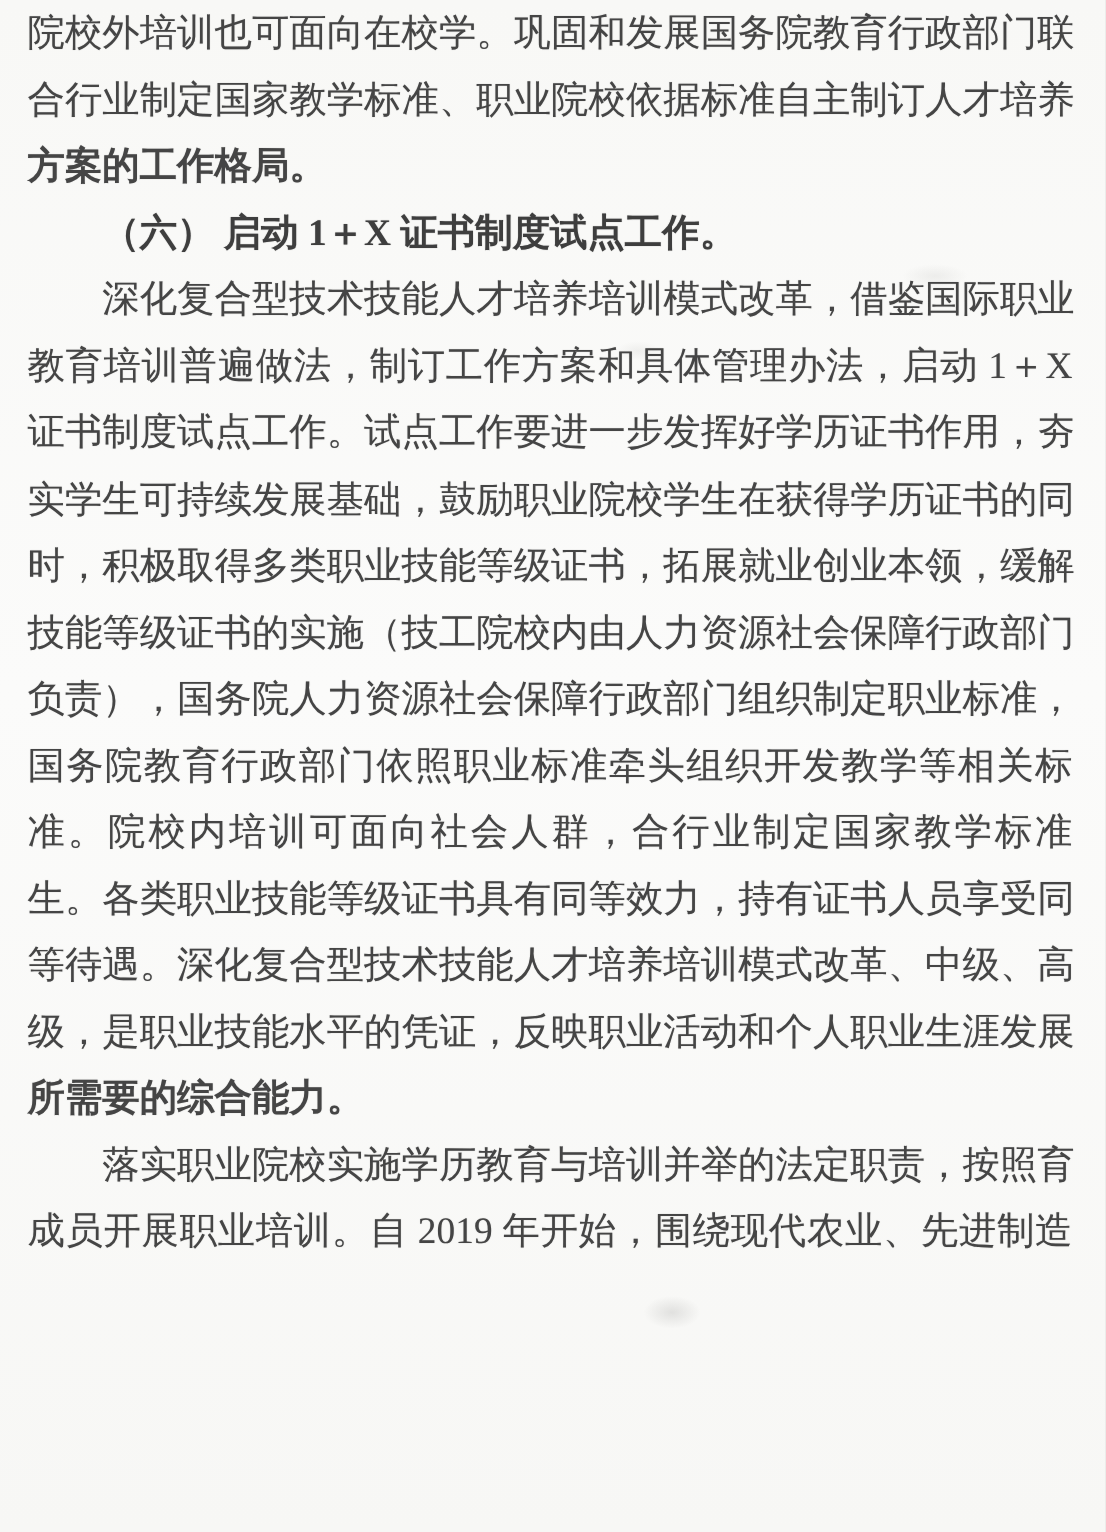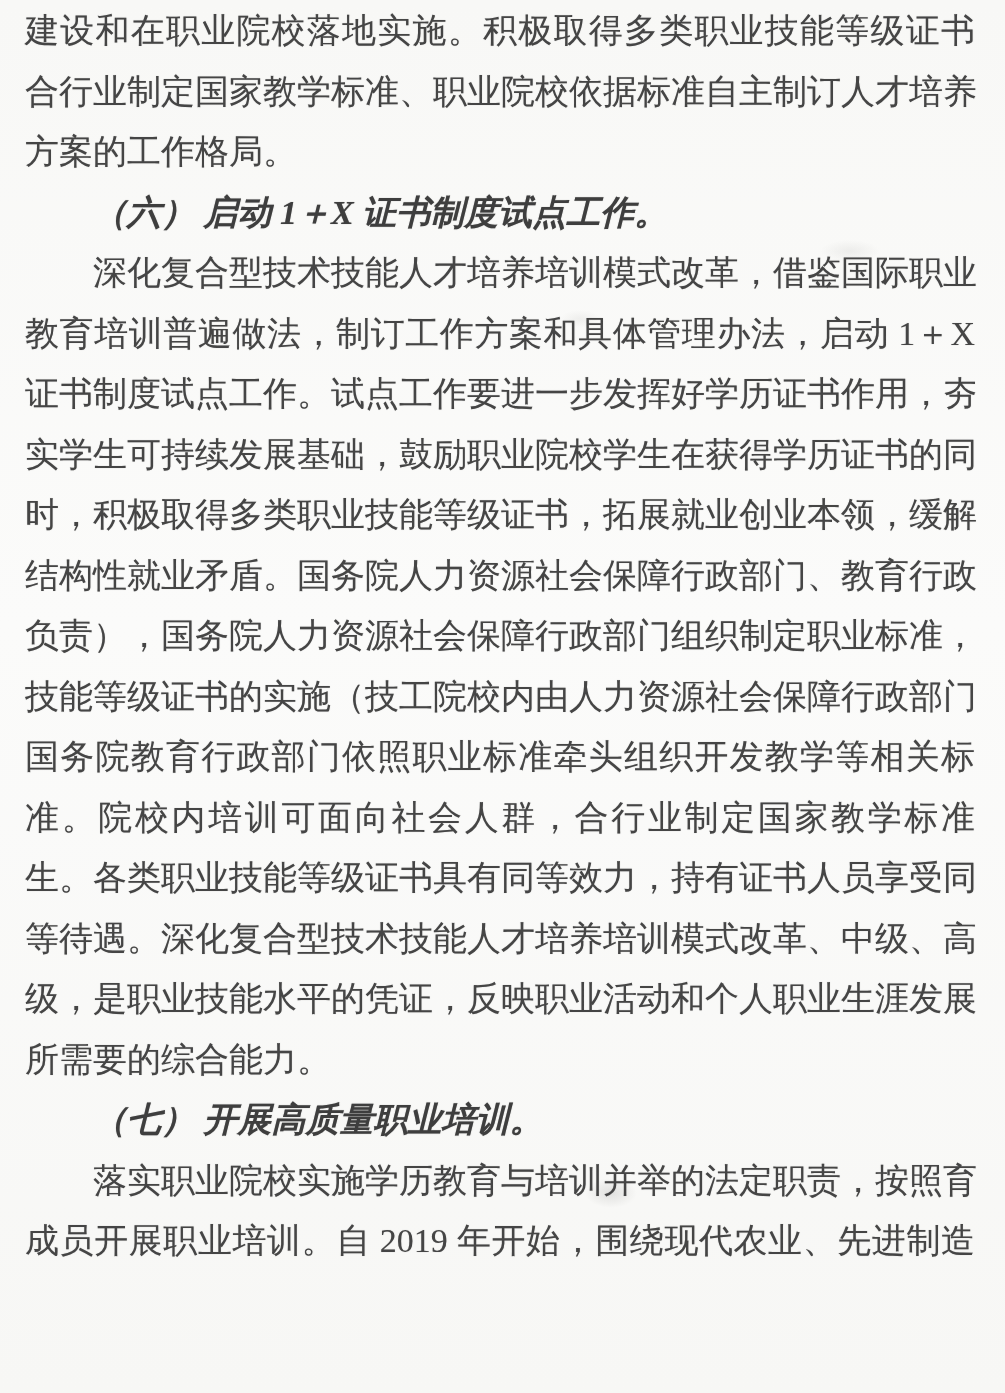--- a/index.html
+++ b/index.html
@@ -79,7 +79,7 @@
   <div class="smudge smudge-3"></div>
 
   <div class="textblock">
-    <div class="line">建设和在职业院校落地实施。积极取得多类职业技能等级证书</div>
+    <div class="line">院校外培训也可面向在校学。巩固和发展国务院教育行政部门联</div>
     <div class="line">合行业制定国家教学标准、职业院校依据标准自主制订人才培养</div>
     <div class="line left">方案的工作格局。</div>
     <div class="line heading">（六） 启动 1＋X 证书制度试点工作。</div>

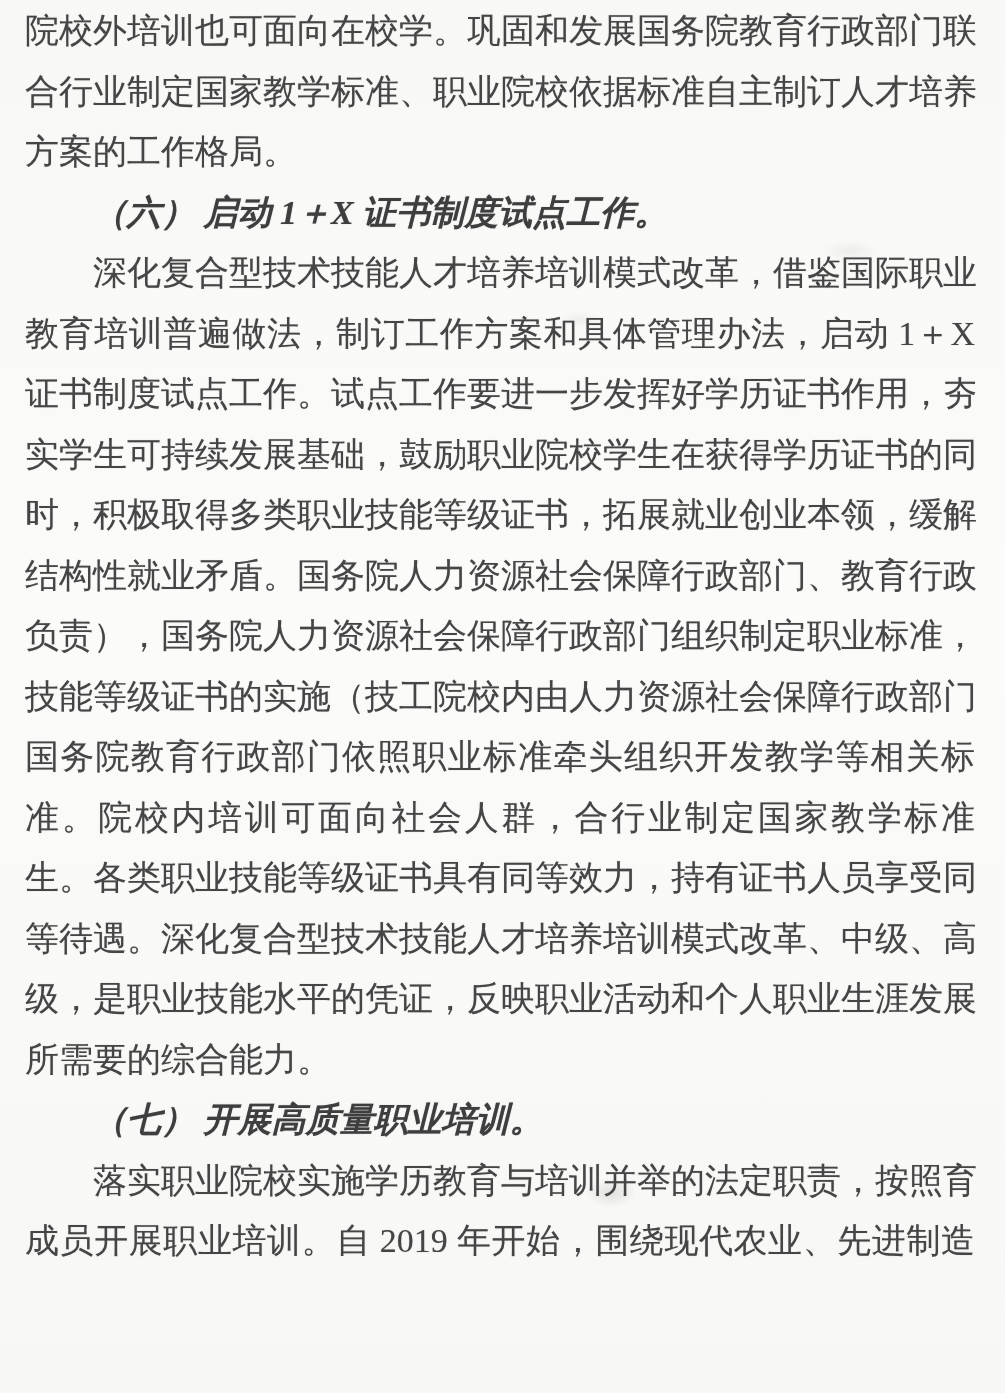--- a/index.html
+++ b/index.html
@@ -37,6 +37,7 @@
   .line.left {
     text-align: left;
     text-align-last: left;
+    font-weight: bold;
   }
   .line.indent {
     text-indent: 68px;

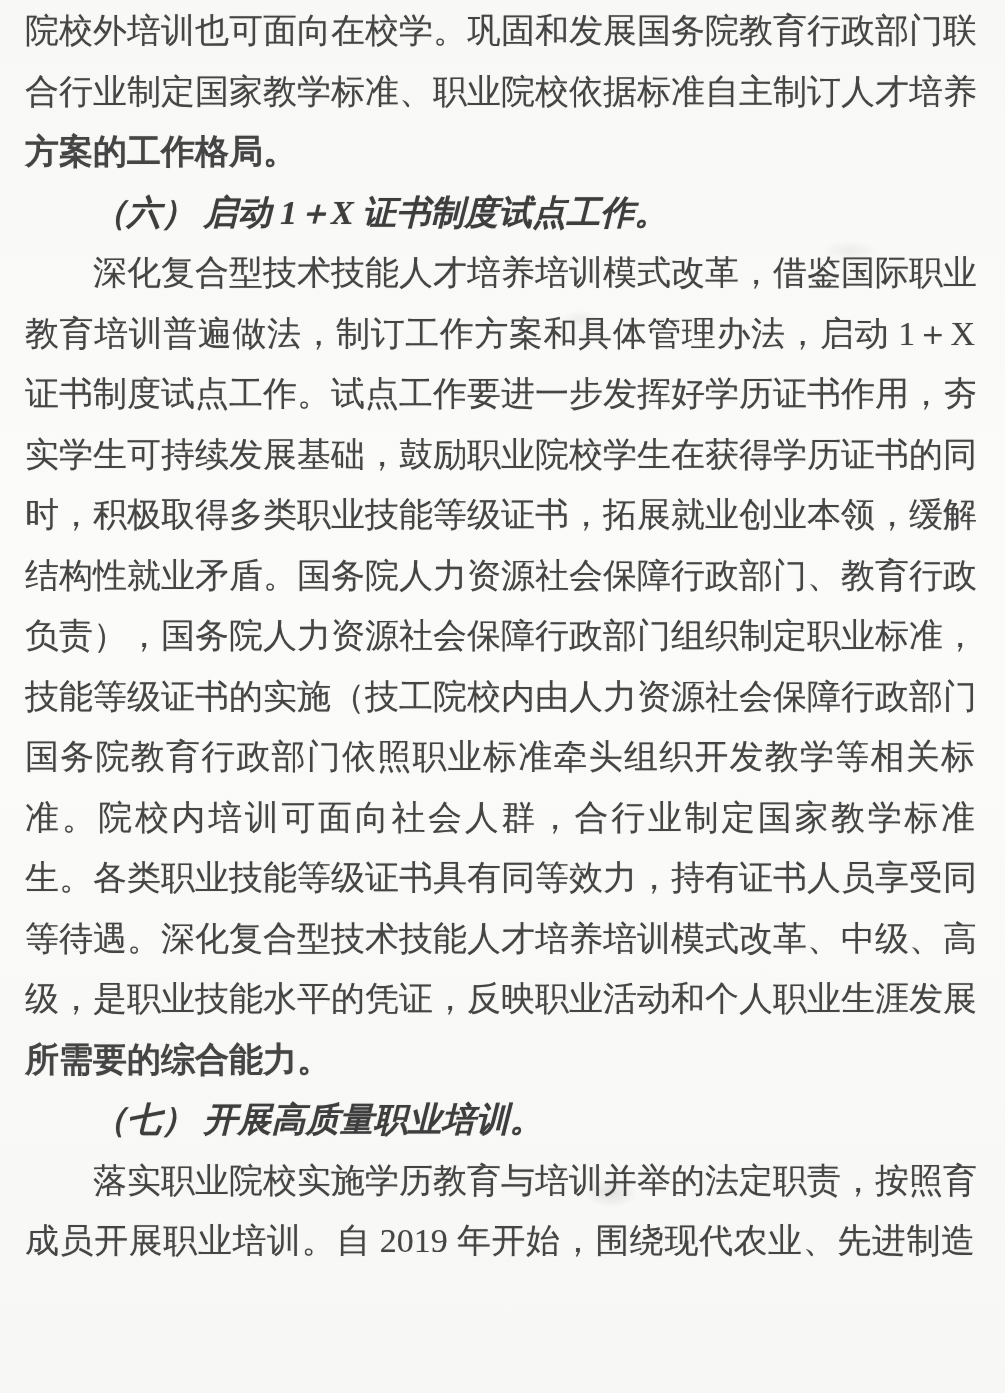--- a/index.html
+++ b/index.html
@@ -49,7 +49,6 @@
     text-align-last: left;
     text-indent: 68px;
     text-shadow: 0 0 1px rgba(55,55,55,0.45);
-    font-style: italic;
   }
   .smudge {
     position: absolute;

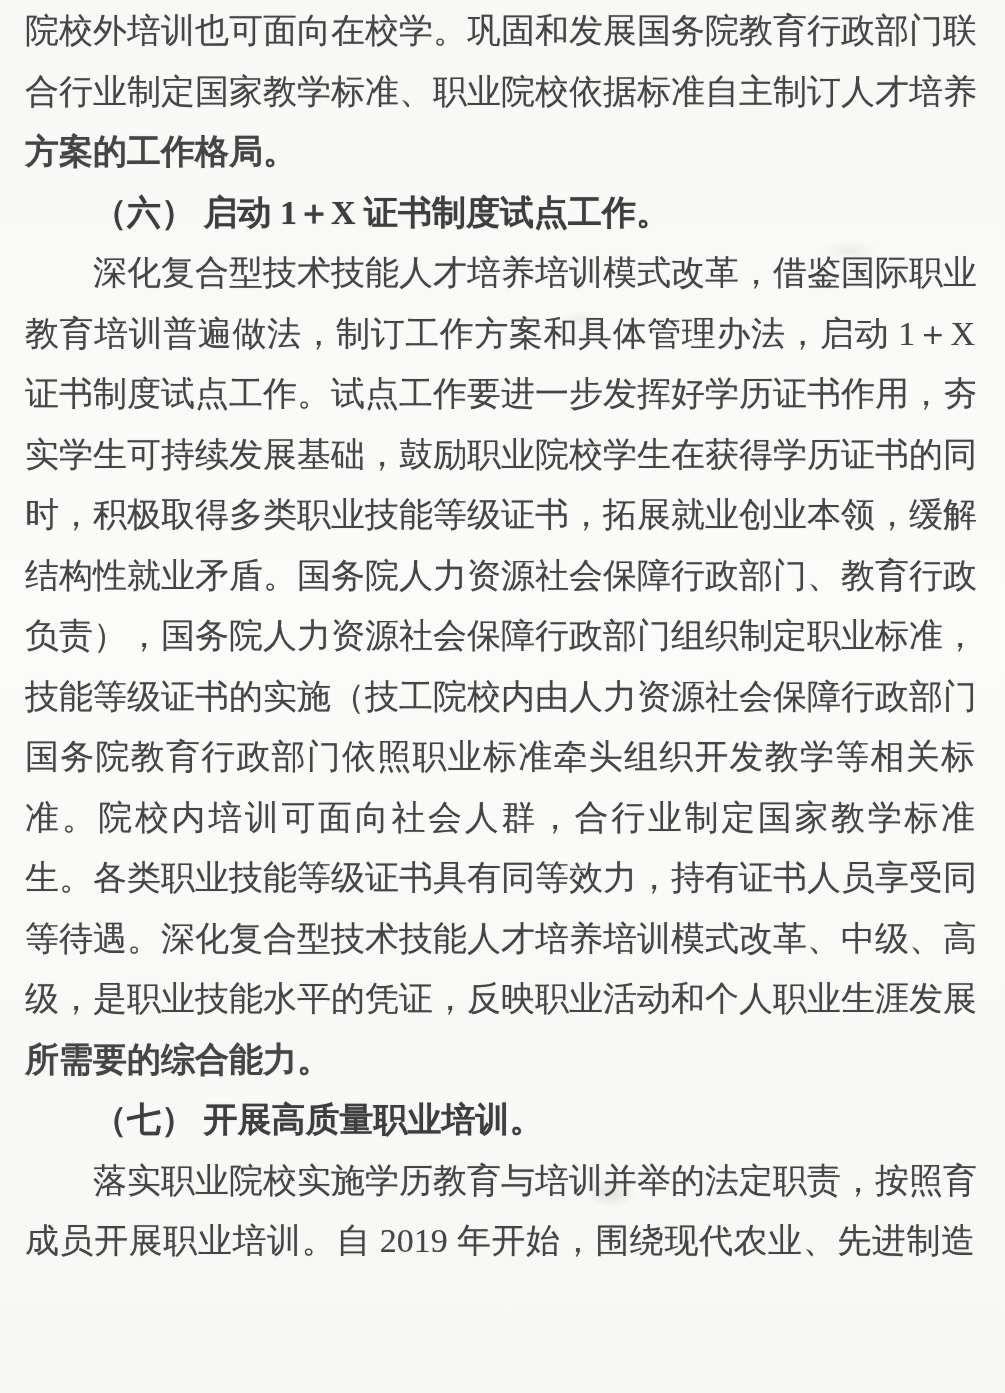--- a/index.html
+++ b/index.html
@@ -88,7 +88,6 @@
     <div class="line">证书制度试点工作。试点工作要进一步发挥好学历证书作用，夯</div>
     <div class="line">实学生可持续发展基础，鼓励职业院校学生在获得学历证书的同</div>
     <div class="line">时，积极取得多类职业技能等级证书，拓展就业创业本领，缓解</div>
-    <div class="line">结构性就业矛盾。国务院人力资源社会保障行政部门、教育行政</div>
     <div class="line">负责），国务院人力资源社会保障行政部门组织制定职业标准，</div>
     <div class="line">技能等级证书的实施（技工院校内由人力资源社会保障行政部门</div>
     <div class="line">国务院教育行政部门依照职业标准牵头组织开发教学等相关标</div>

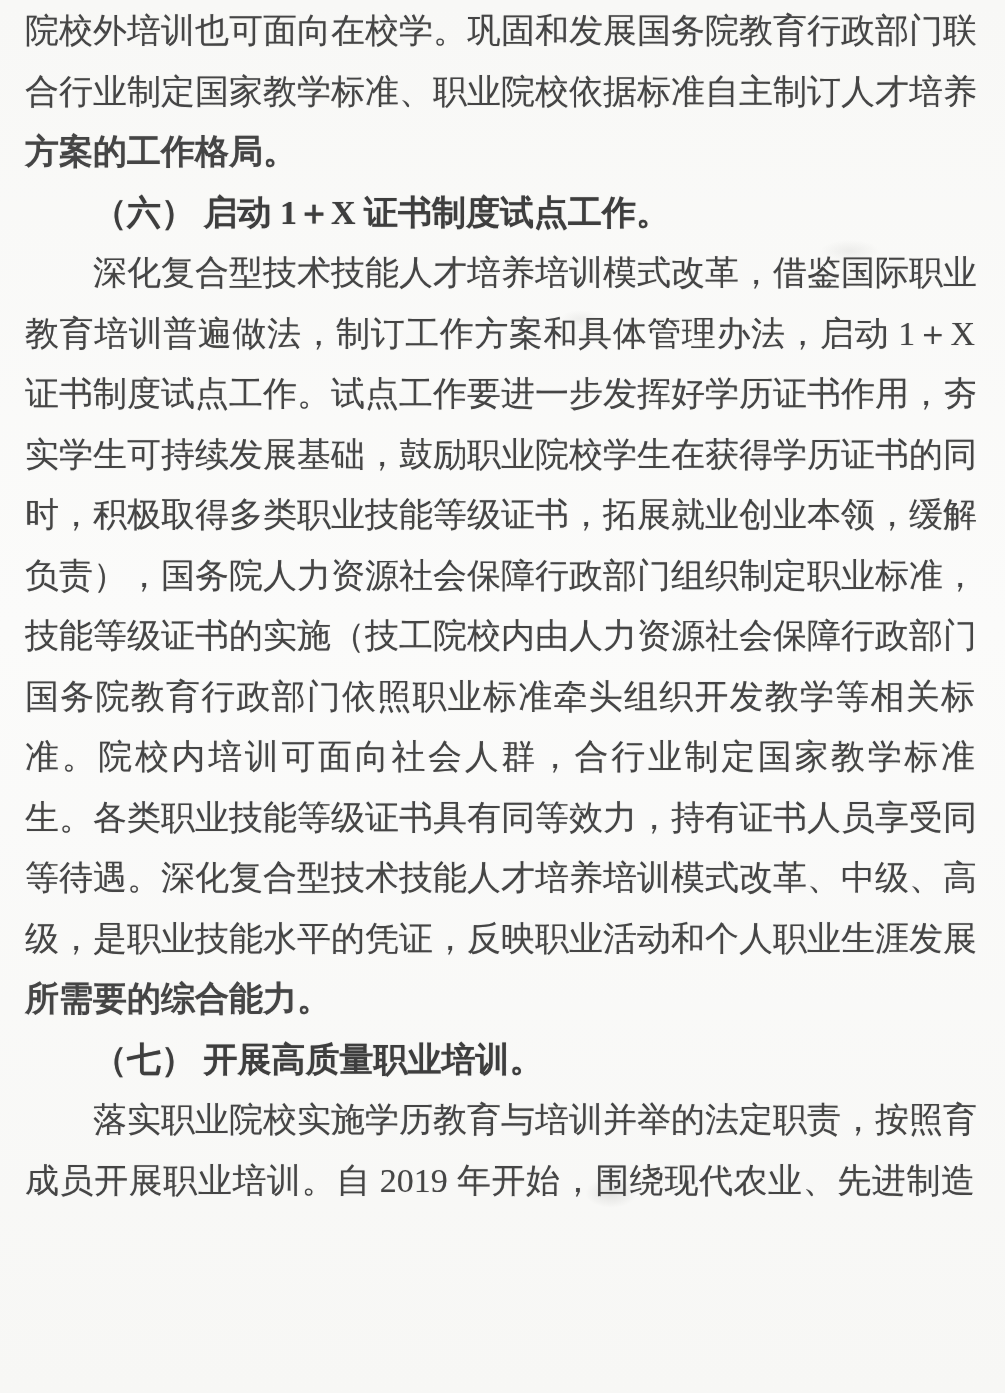--- a/index.html
+++ b/index.html
@@ -88,8 +88,8 @@
     <div class="line">证书制度试点工作。试点工作要进一步发挥好学历证书作用，夯</div>
     <div class="line">实学生可持续发展基础，鼓励职业院校学生在获得学历证书的同</div>
     <div class="line">时，积极取得多类职业技能等级证书，拓展就业创业本领，缓解</div>
+    <div class="line">技能等级证书的实施（技工院校内由人力资源社会保障行政部门</div>
     <div class="line">负责），国务院人力资源社会保障行政部门组织制定职业标准，</div>
-    <div class="line">技能等级证书的实施（技工院校内由人力资源社会保障行政部门</div>
     <div class="line">国务院教育行政部门依照职业标准牵头组织开发教学等相关标</div>
     <div class="line">准。院校内培训可面向社会人群，合行业制定国家教学标准</div>
     <div class="line">生。各类职业技能等级证书具有同等效力，持有证书人员享受同</div>

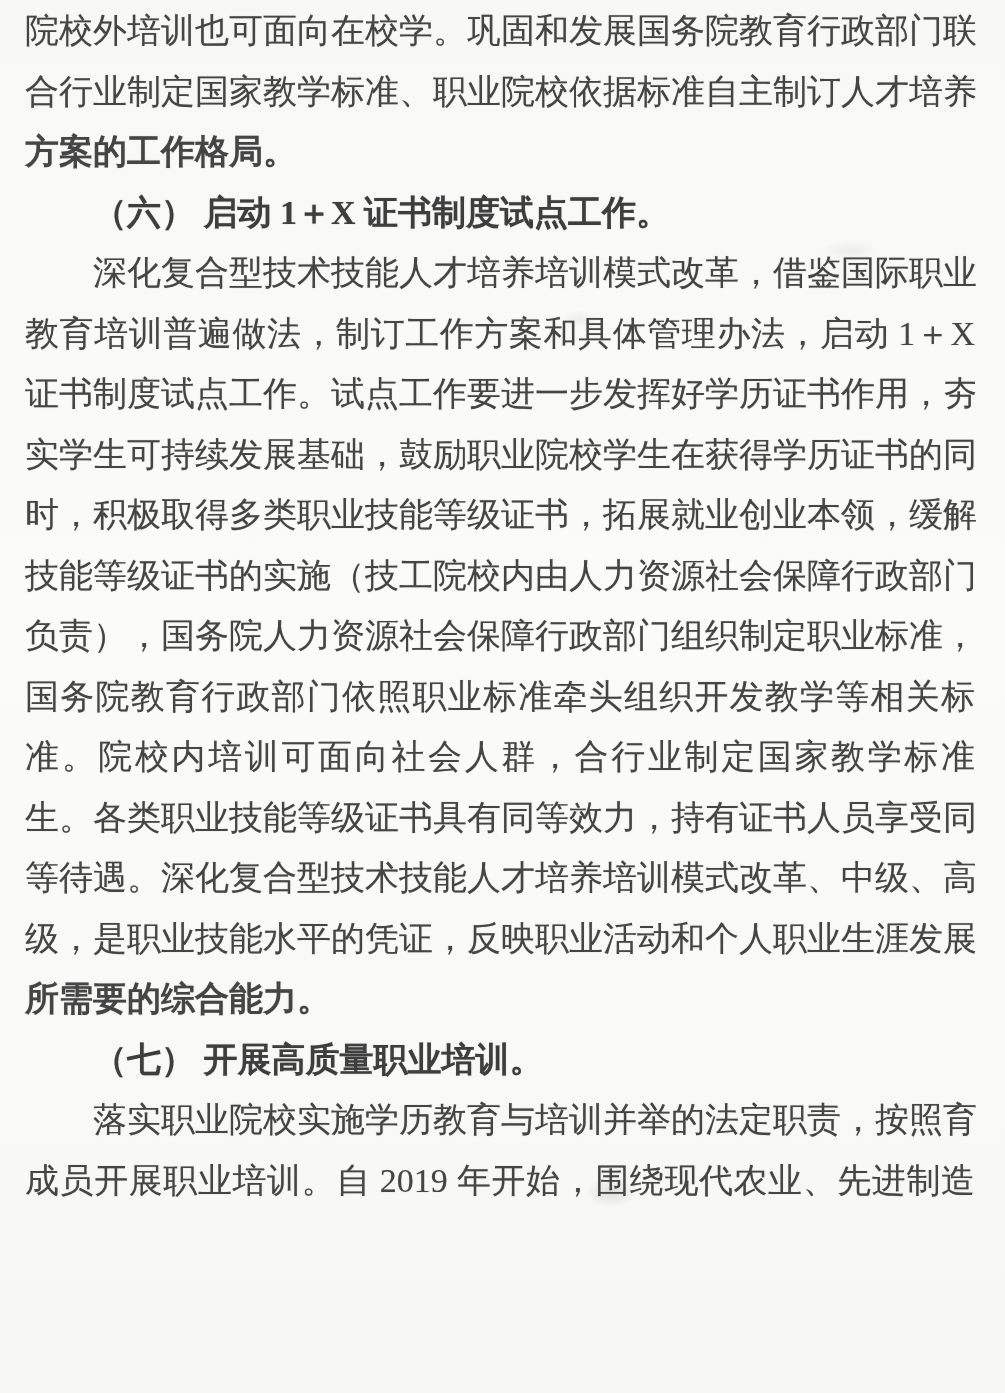--- a/index.html
+++ b/index.html
@@ -96,7 +96,6 @@
     <div class="line">等待遇。深化复合型技术技能人才培养培训模式改革、中级、高</div>
     <div class="line">级，是职业技能水平的凭证，反映职业活动和个人职业生涯发展</div>
     <div class="line left">所需要的综合能力。</div>
-    <div class="line heading">（七） 开展高质量职业培训。</div>
     <div class="line indent">落实职业院校实施学历教育与培训并举的法定职责，按照育</div>
     <div class="line">成员开展职业培训。自 2019 年开始，围绕现代农业、先进制造</div>
   </div>

